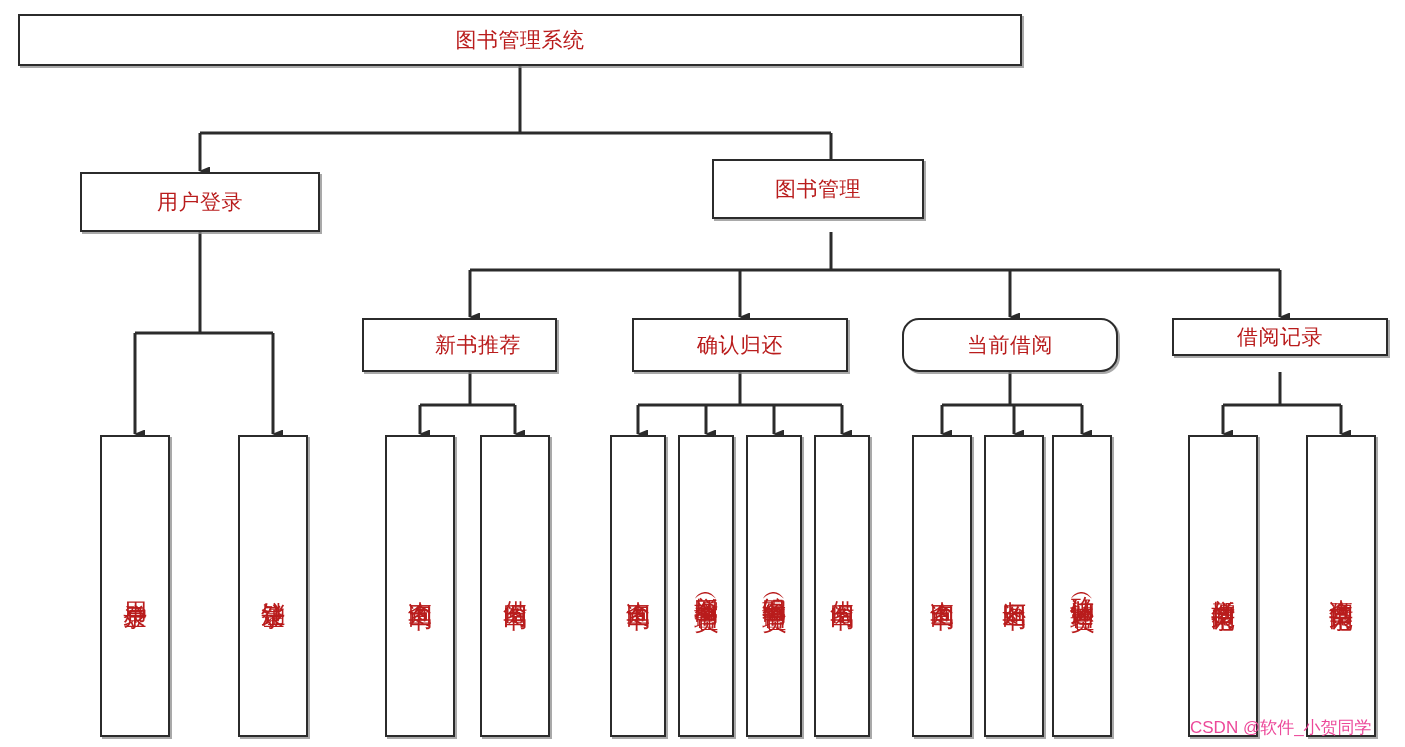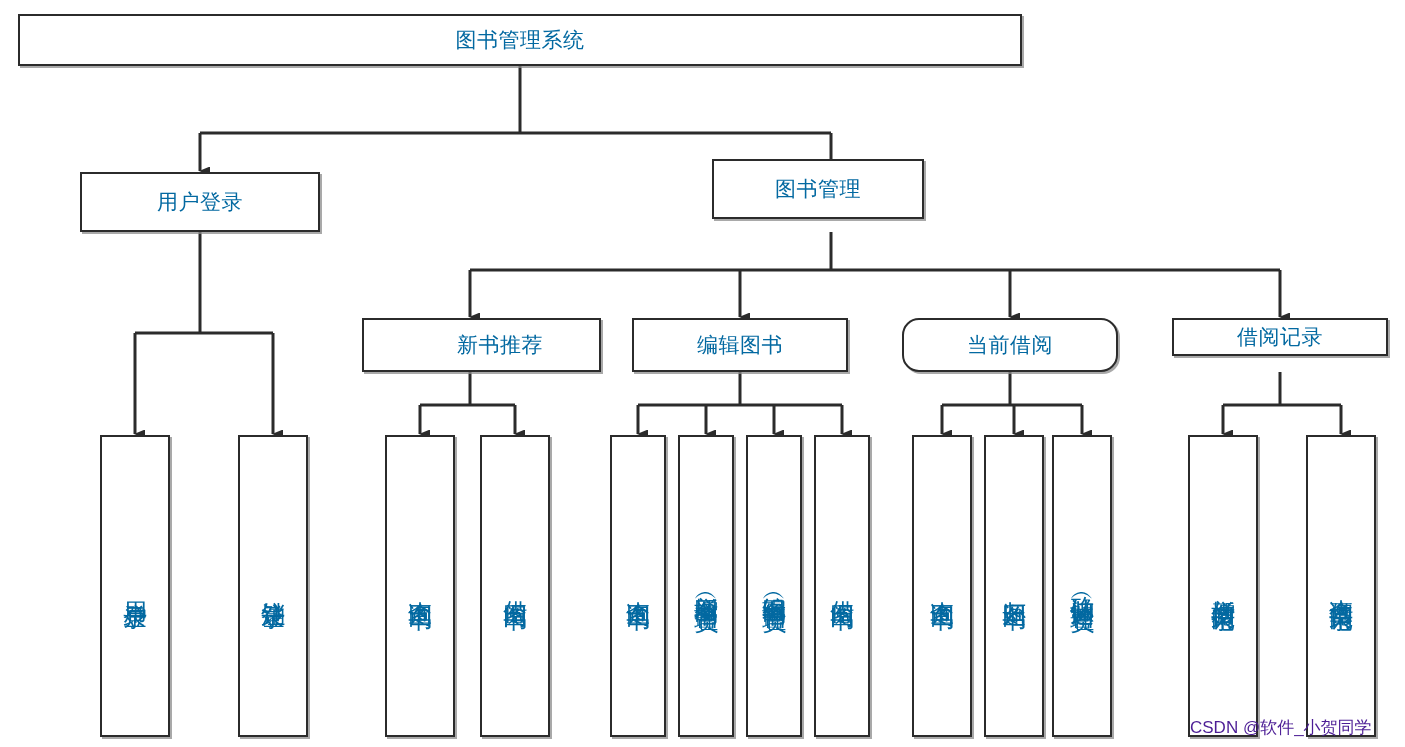--- a/index.html
+++ b/index.html
@@ -19,7 +19,7 @@
     display:flex;align-items:center;justify-content:center;
   }
   .node .label{
-    color:#0369a1;
+    color:#b91c1c;
     letter-spacing:.5px;
     text-align:center;
     line-height:1.18;

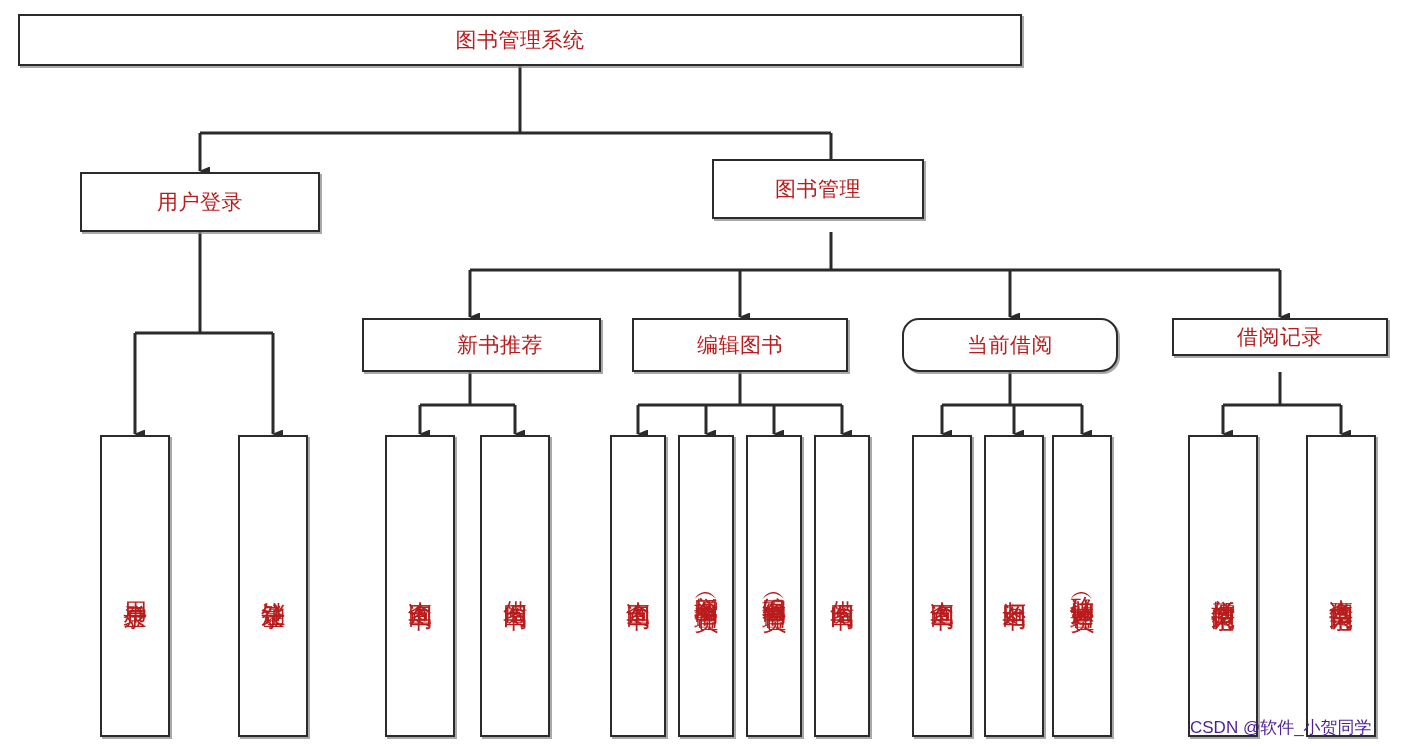--- a/index.html
+++ b/index.html
@@ -99,7 +99,7 @@
       <div class="node horiz" style="left: 712px; top: 159px; width: 212px; height: 60px;">
         <span class="label">图书管理</span>
       </div>
-      <div class="node horiz" style="left: 362px; top: 318px; width: 239px; height: 54px; padding-left: 37px;">
+      <div class="node horiz" style="left: 362px; top: 318px; width: 195px; height: 54px; padding-left: 37px;">
         <span class="label">新书推荐</span>
       </div>
       <div class="node horiz" style="left: 632px; top: 318px; width: 216px; height: 54px;">

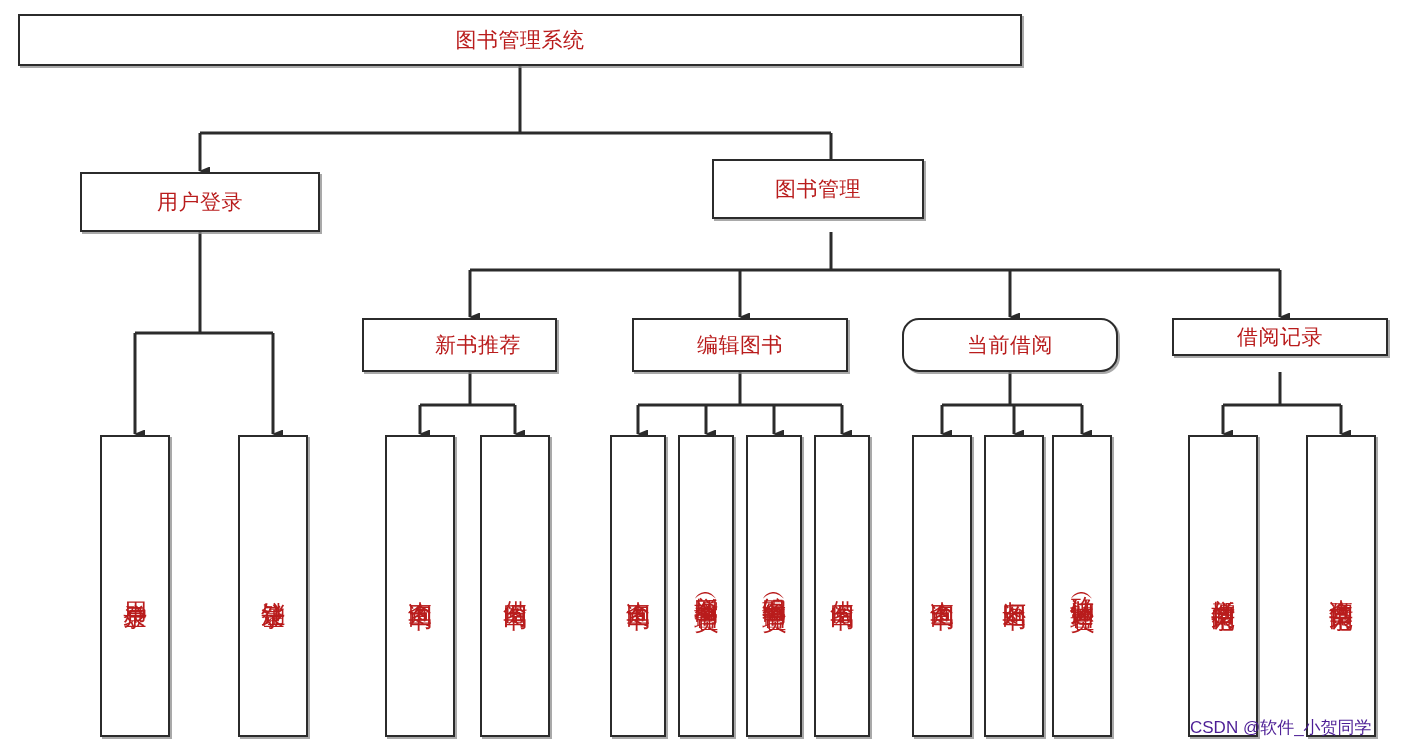--- a/index.html
+++ b/index.html
@@ -103,7 +103,7 @@
         <span class="label">新书推荐</span>
       </div>
       <div class="node horiz" style="left: 632px; top: 318px; width: 216px; height: 54px;">
-        <span class="label">编辑图书</span>
+        <span class="label">确认归还</span>
       </div>
       <div class="node horiz" style="left: 902px; top: 318px; width: 216px; height: 54px; border-radius: 17px;">
         <span class="label">当前借阅</span>

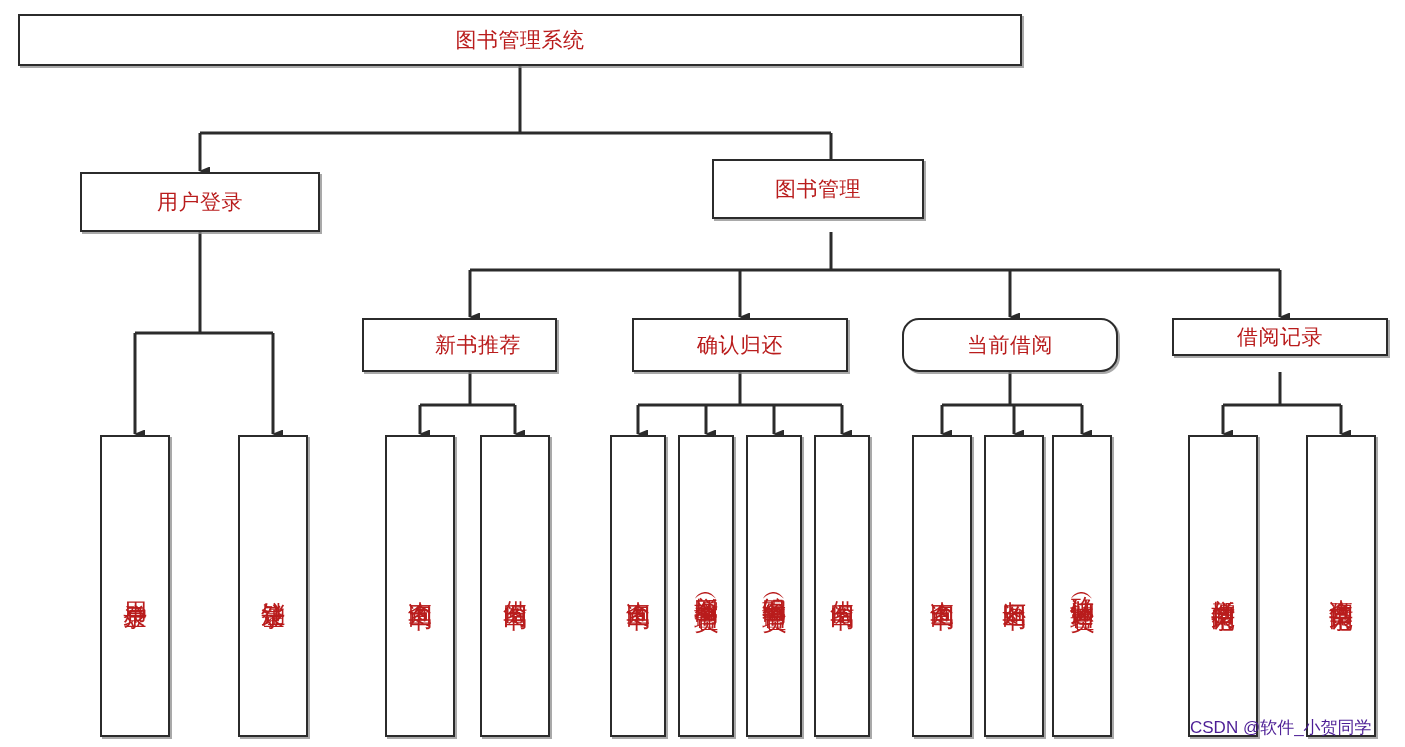--- a/index.html
+++ b/index.html
@@ -152,7 +152,7 @@
       </div>
     </div>
 
-  <div class="watermark" style="left: 1190px; top: 716px; color: #4c1d95;">CSDN @软件_小贺同学</div>
+  <div class="watermark" style="left: 1190px; top: 716px; color: #ec4899;">CSDN @软件_小贺同学</div>
 </div>
 
 </body></html>

